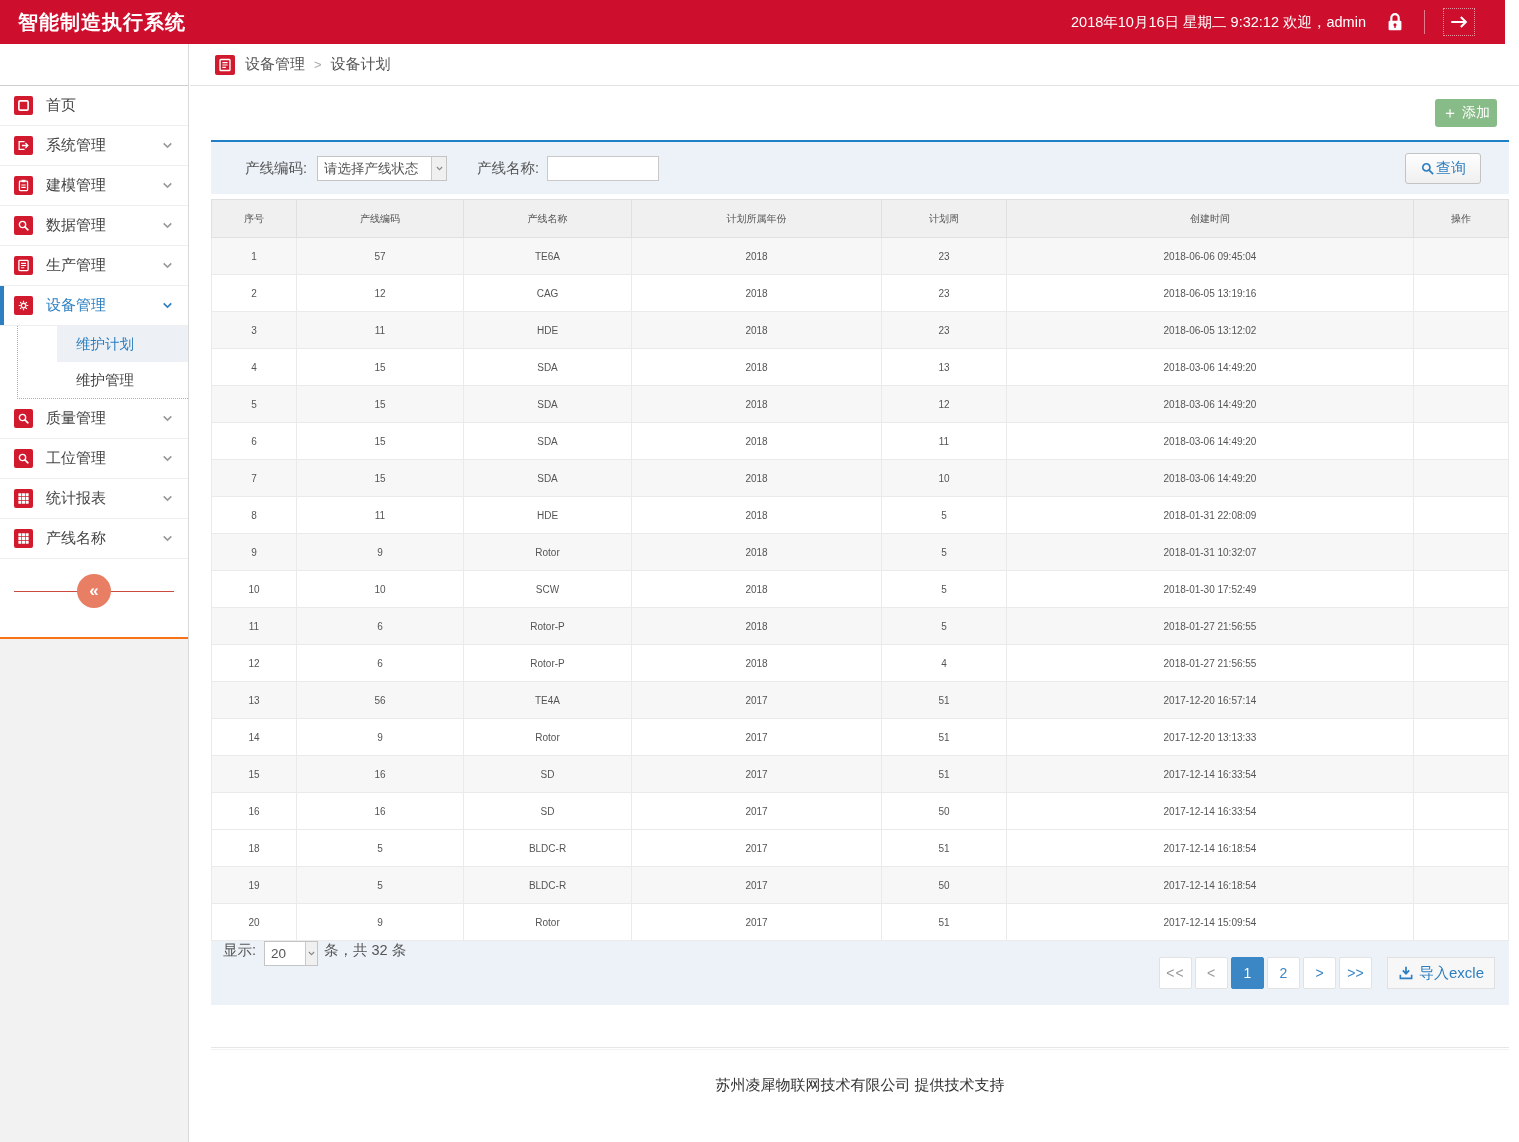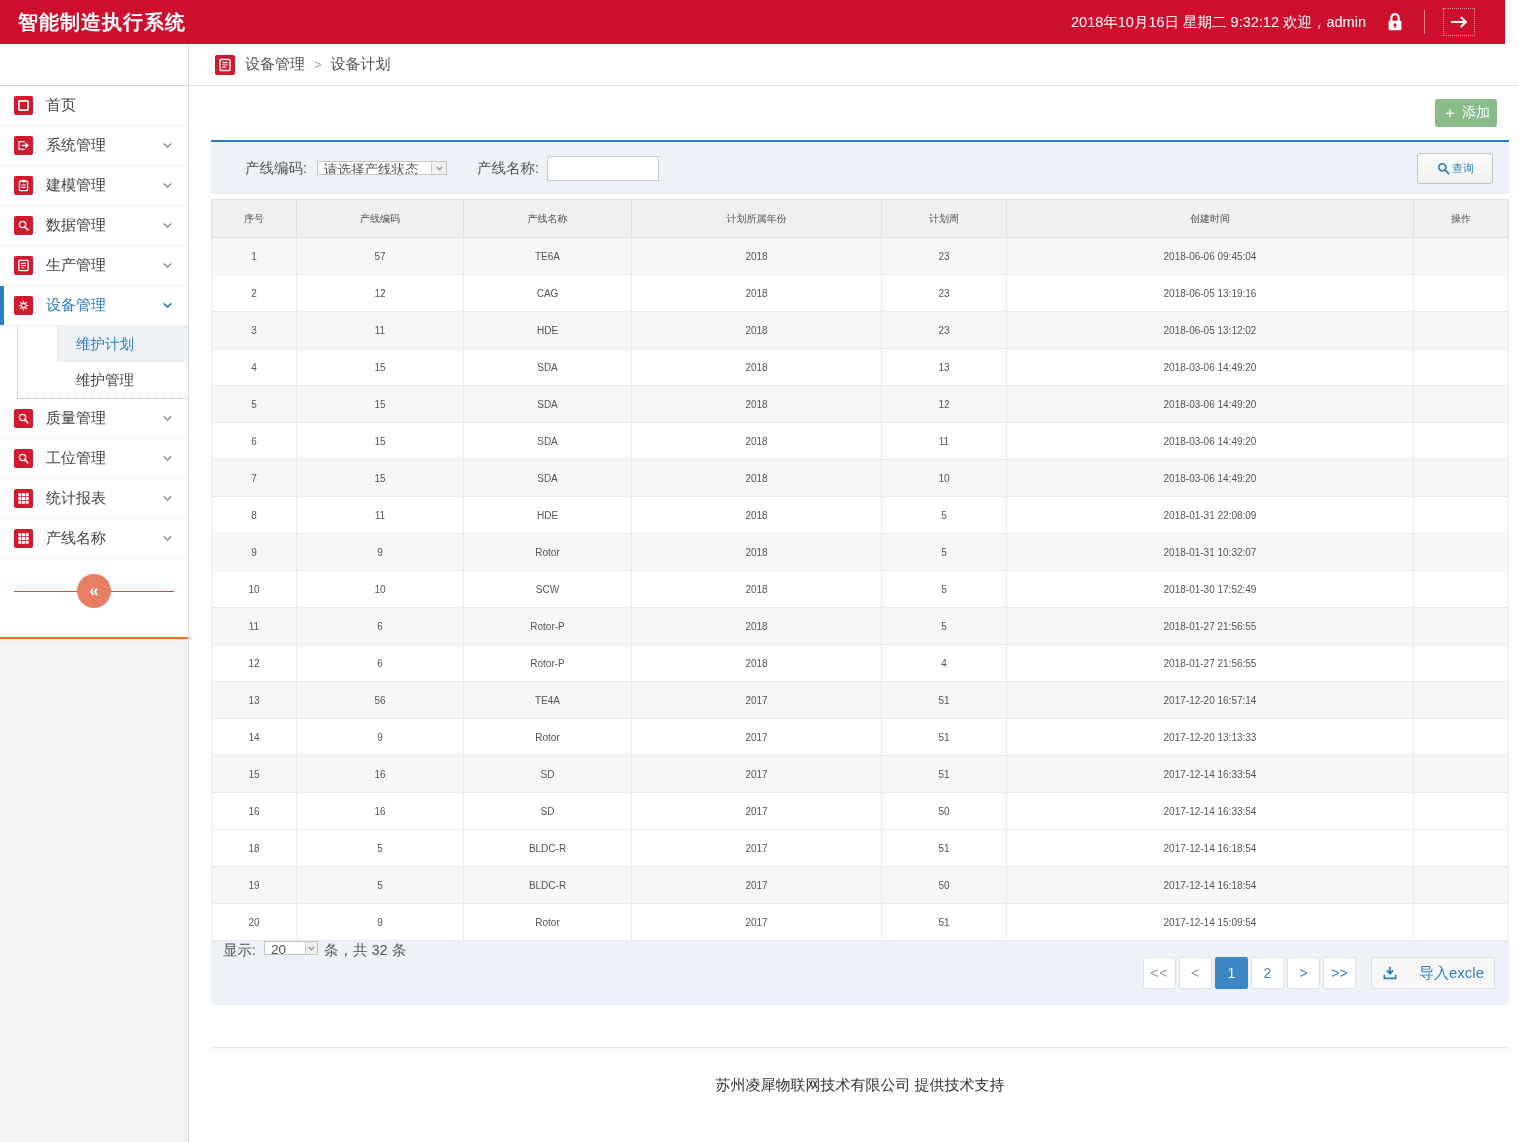--- a/index.html
+++ b/index.html
@@ -49,7 +49,7 @@
   .add-btn { width:62px; height:28px; background:#87bb87; border:none; border-radius:3px; color:#fff; font-size:14px; display:flex; align-items:center; justify-content:center; gap:4px; margin-right:12px; cursor:pointer; font-family:inherit; }
   .add-plus { font-size:16px; line-height:1; }
 
-  .filter-bar { height:54px; background:#edf2f8; border-top:2px solid #2080c6; display:flex; align-items:center; padding:0 16px 0 34px; }
+  .filter-bar { height:54px; background:#edf2f8; border-top:2px solid #2080c6; display:flex; align-items:center; padding:0 28px 0 34px; }
   .fl-label { font-size:14.5px; color:#555; }
   .select-wrap { display:flex; align-items:stretch; background:#fff; border:1px solid #c4c4c4; height:14px; }
   .select-wrap select { appearance:none; -webkit-appearance:none; border:none; background:#fff; font-size:13.5px; color:#555; padding:0 6px; outline:none; font-family:inherit; width:100%; }

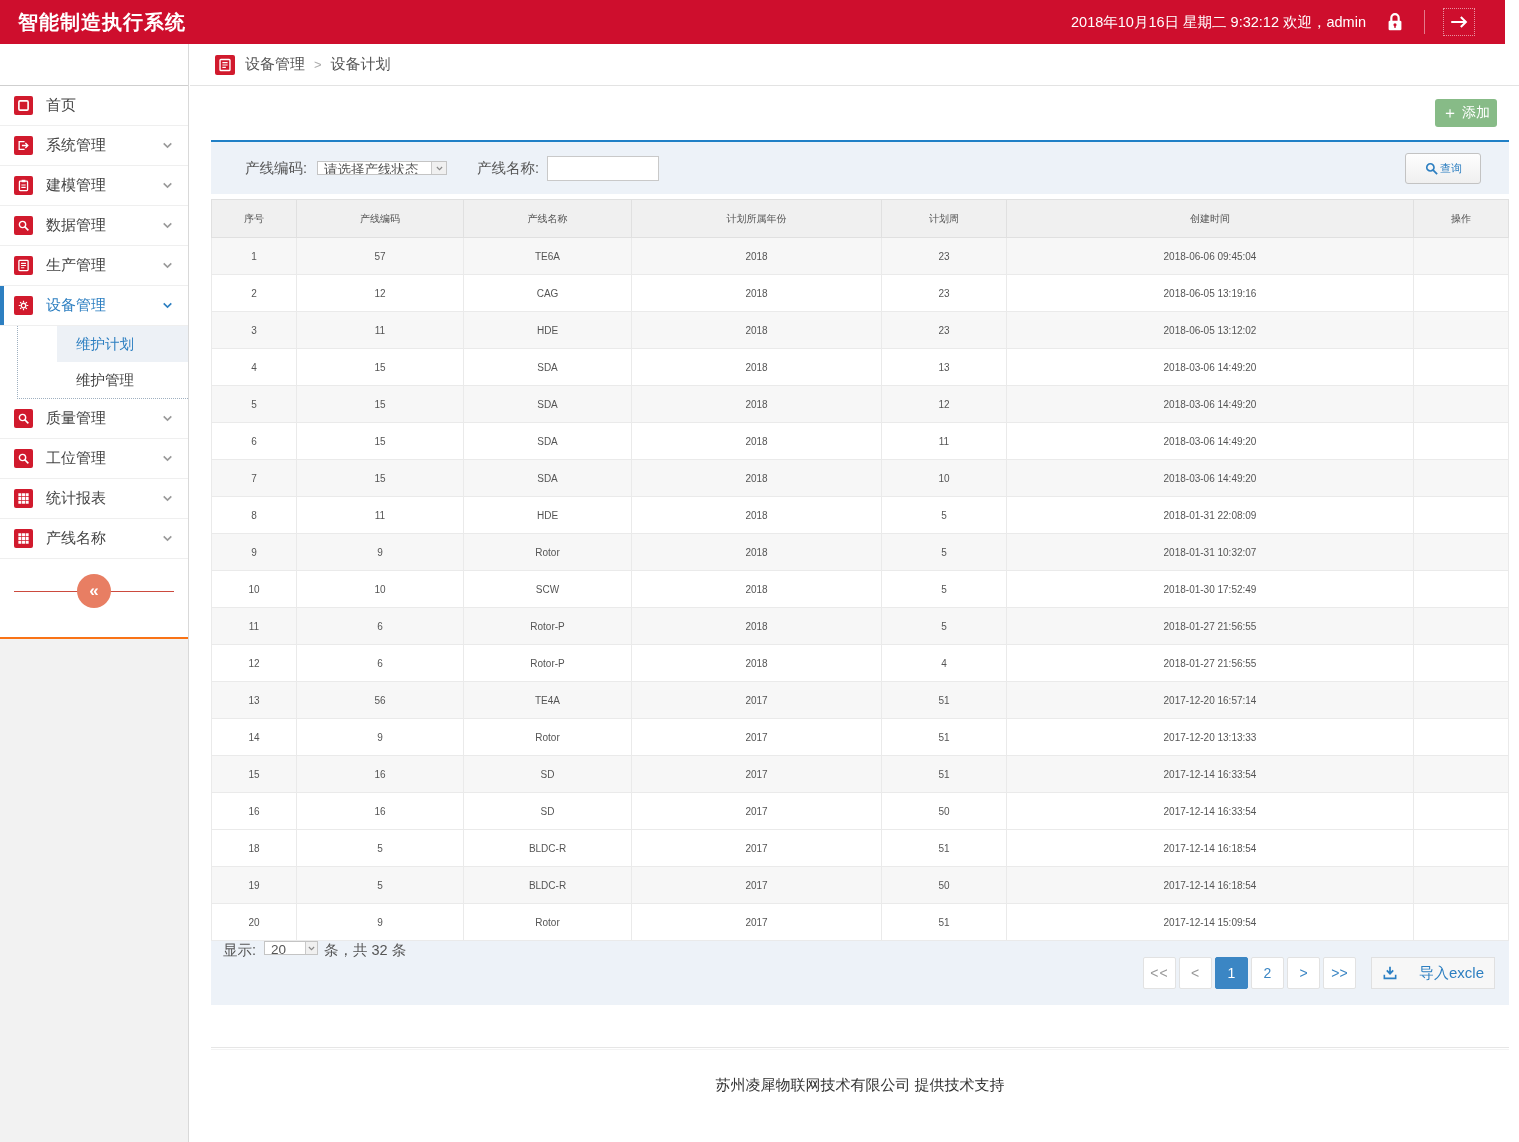--- a/index.html
+++ b/index.html
@@ -51,7 +51,7 @@
 
   .filter-bar { height:54px; background:#edf2f8; border-top:2px solid #2080c6; display:flex; align-items:center; padding:0 28px 0 34px; }
   .fl-label { font-size:14.5px; color:#555; }
-  .select-wrap { display:flex; align-items:stretch; background:#fff; border:1px solid #c4c4c4; height:14px; }
+  .select-wrap { display:flex; align-items:stretch; background:#fff; border:1px solid #c4c4c4; height:25px; }
   .select-wrap select { appearance:none; -webkit-appearance:none; border:none; background:#fff; font-size:13.5px; color:#555; padding:0 6px; outline:none; font-family:inherit; width:100%; }
   .sel-arrow { width:17px; background:#f0f0f0; border-left:1px solid #c9c9c9; display:flex; align-items:center; justify-content:center; color:#888; }
   .sel-arrow .ic { width:9px; height:9px; }

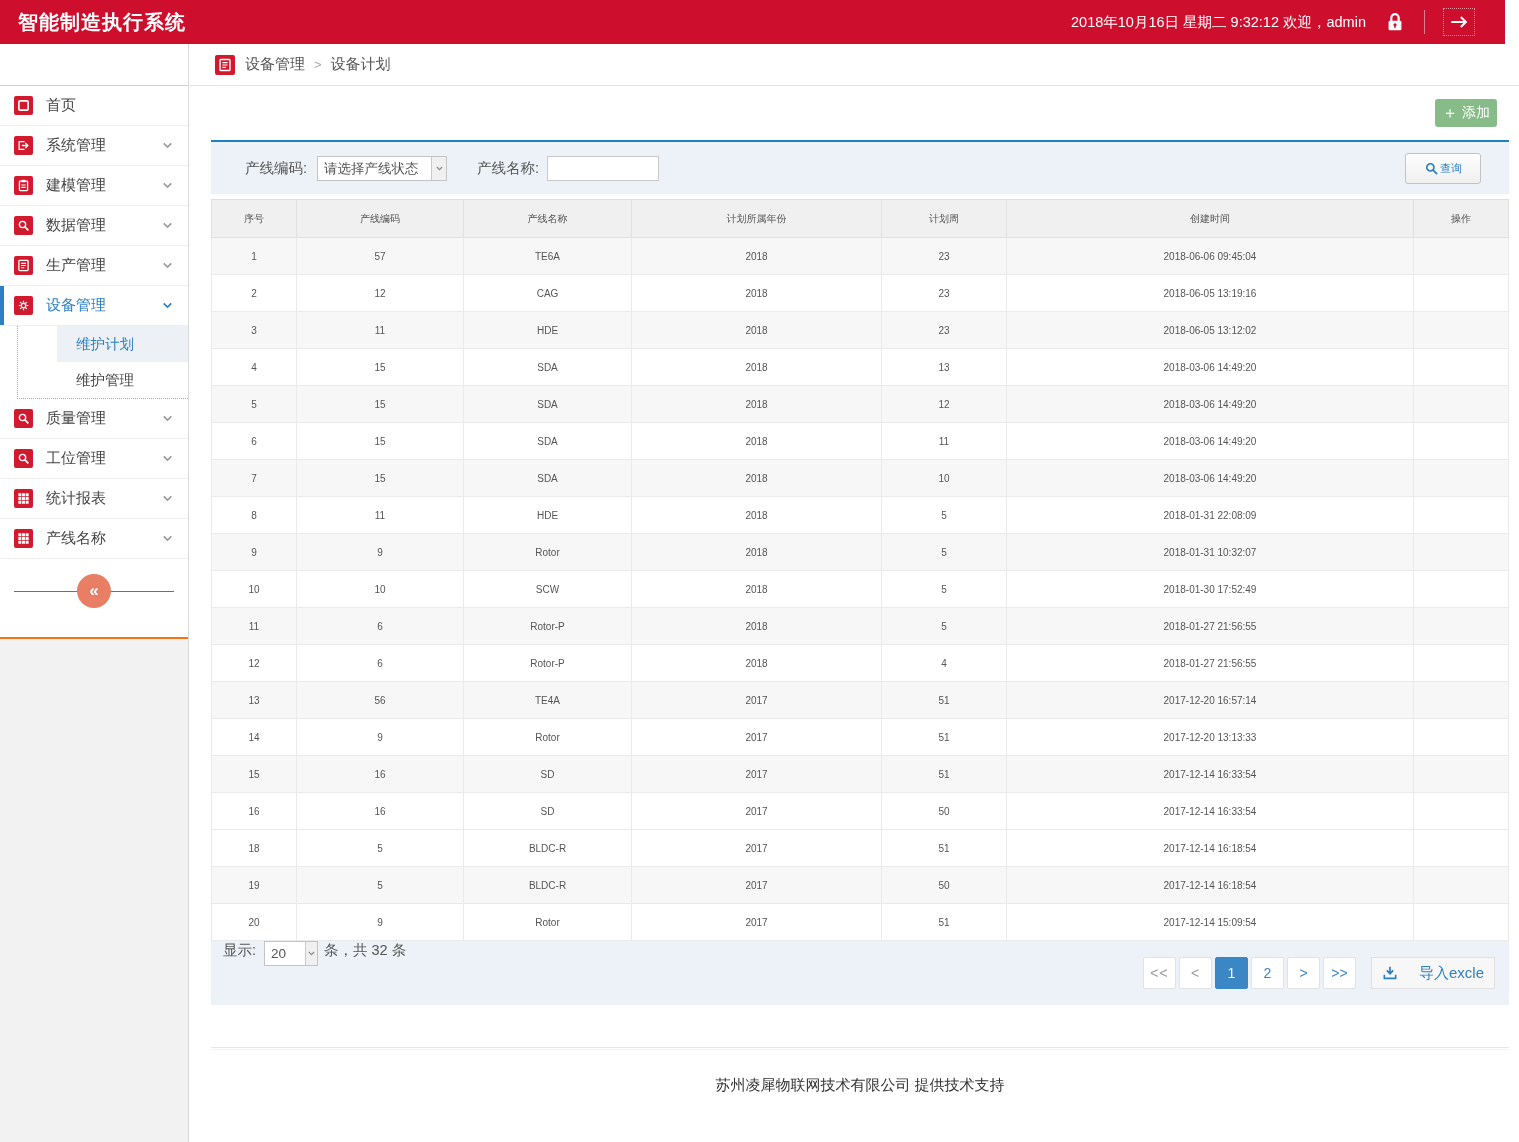--- a/index.html
+++ b/index.html
@@ -58,7 +58,7 @@
   .w-linecode { width:130px; margin-left:10px; }
   .fl-label2 { margin-left:30px; }
   .fl-input { width:112px; height:25px; border:1px solid #c9c9c9; margin-left:8px; padding:0 5px; font-size:14px; outline:none; font-family:inherit; }
-  .search-btn { margin-left:auto; width:76px; height:31px; background:linear-gradient(#fefefe,#efefef); border:1px solid #c3c3c3; border-radius:3px; color:#2d7fc1; font-size:11px; display:flex; align-items:center; justify-content:center; gap:1px; cursor:pointer; font-family:inherit; }
+  .search-btn { margin-left:auto; width:76px; height:31px; background:linear-gradient(#fefefe,#efefef); border:1px solid #c3c3c3; border-radius:3px; color:#2d7fc1; font-size:15px; display:flex; align-items:center; justify-content:center; gap:1px; cursor:pointer; font-family:inherit; }
   .search-btn .ic { width:15px; height:15px; }
 
   table.data-table { width:100%; margin-top:5px; border-collapse:collapse; table-layout:fixed; font-size:10px; color:#555; }

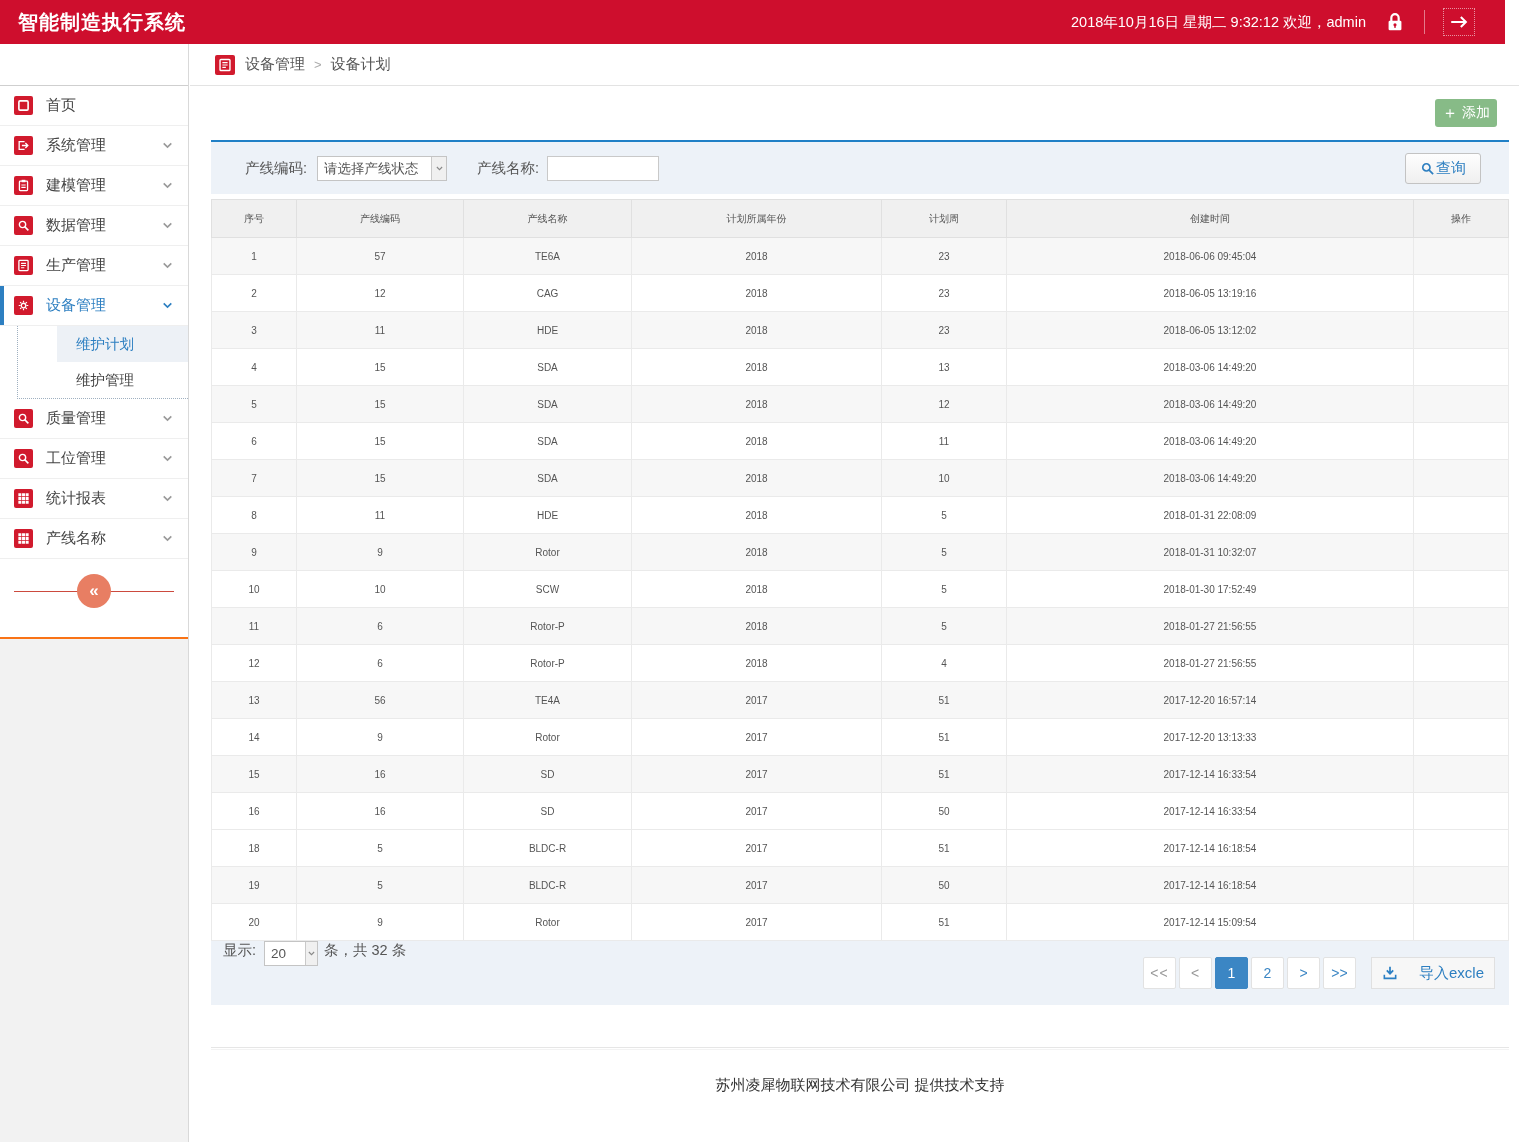--- a/index.html
+++ b/index.html
@@ -76,7 +76,7 @@
   .pg-btn { min-width:33px; height:32px; background:#fff; border:1px solid #e2e2e2; border-radius:2px; font-size:14px; color:#3b86c4; cursor:pointer; font-family:inherit; }
   .pg-btn.muted { color:#999; letter-spacing:1px; }
   .pg-btn.active { background:#3b86c4; color:#fff; border-color:#3b86c4; }
-  .import-btn { margin-left:12px; height:32px; padding:0 10px; background:#f7f7f7; border:1px solid #e0e0e0; color:#2d7fc1; font-size:15px; display:flex; align-items:center; gap:21px; cursor:pointer; font-family:inherit; }
+  .import-btn { margin-left:12px; height:32px; padding:0 10px; background:#f7f7f7; border:1px solid #e0e0e0; color:#2d7fc1; font-size:15px; display:flex; align-items:center; gap:5px; cursor:pointer; font-family:inherit; }
   .import-btn .ic { width:16px; height:16px; color:#2b7fc4; }
 
   .footer-divider { margin-top:42px; height:3px; border-top:1px solid #e6e6e6; border-bottom:1px solid #f3f3f3; }

